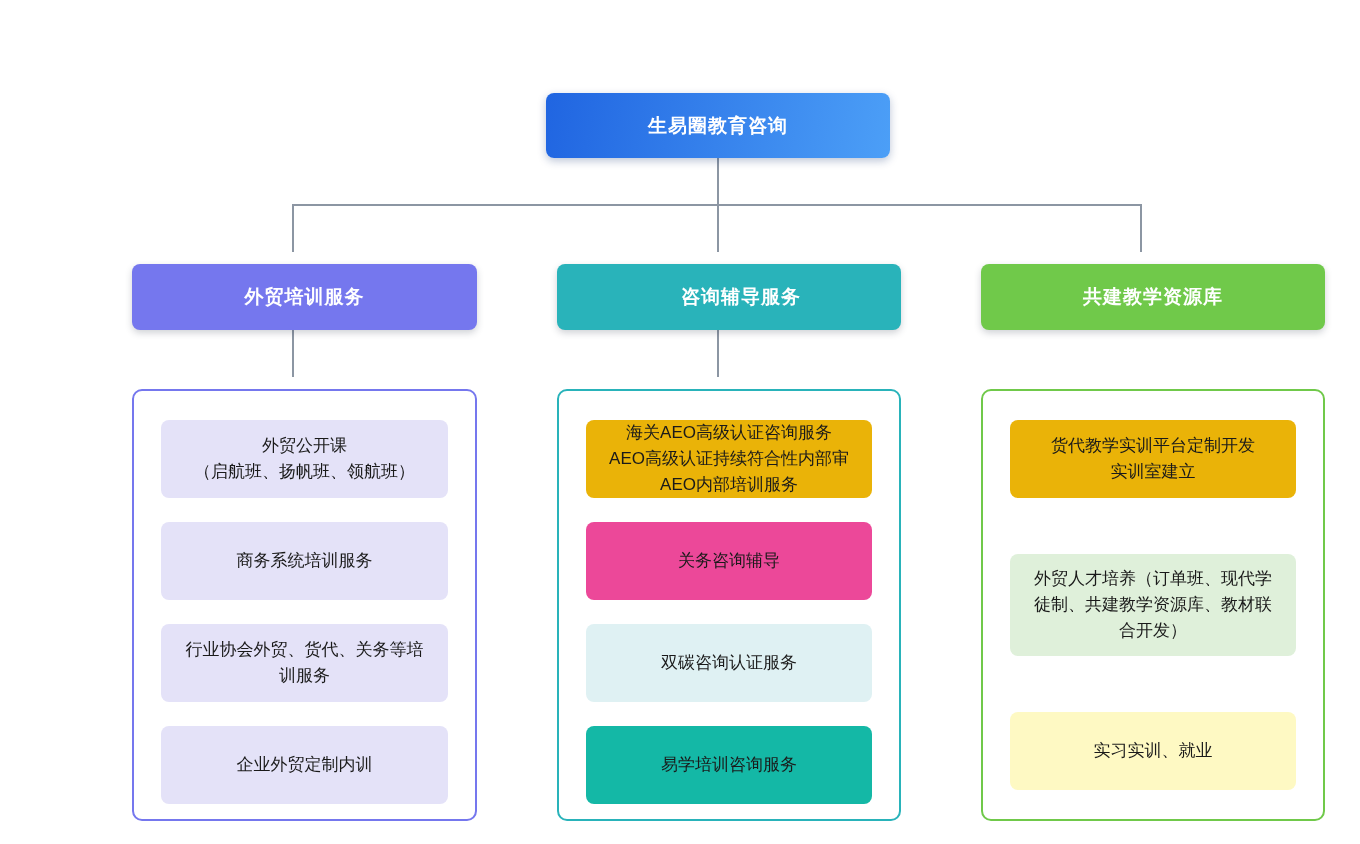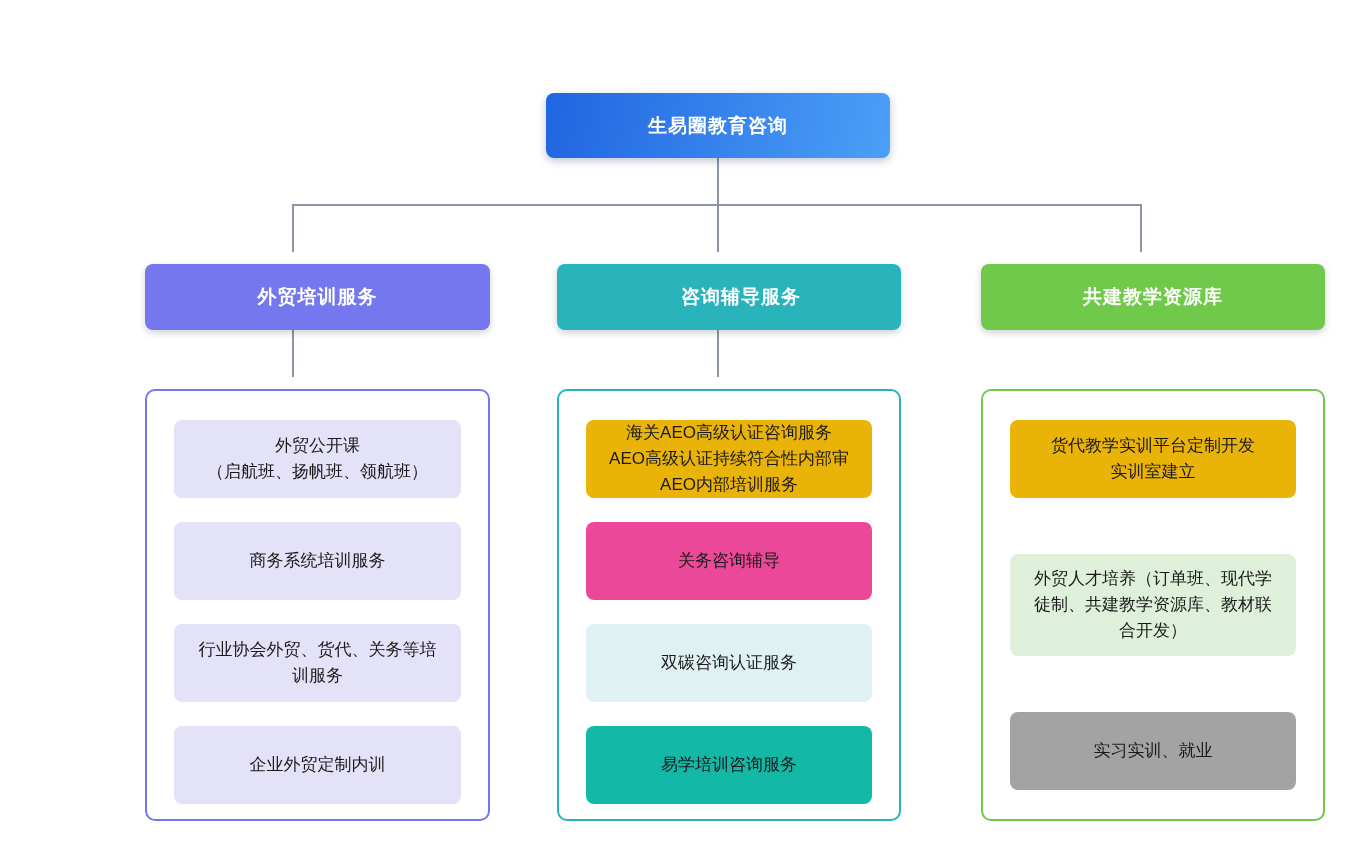--- a/index.html
+++ b/index.html
@@ -34,7 +34,7 @@
 
   
   .branch { position: absolute; top: 216px; }
-  .branch-0 { left: 97px;  width: 345px; }
+  .branch-0 { left: 84px;  width: 345px; }
   .branch-1 { left: 509px; width: 344px; }
   .branch-2 { left: 933px; width: 344px; }
 

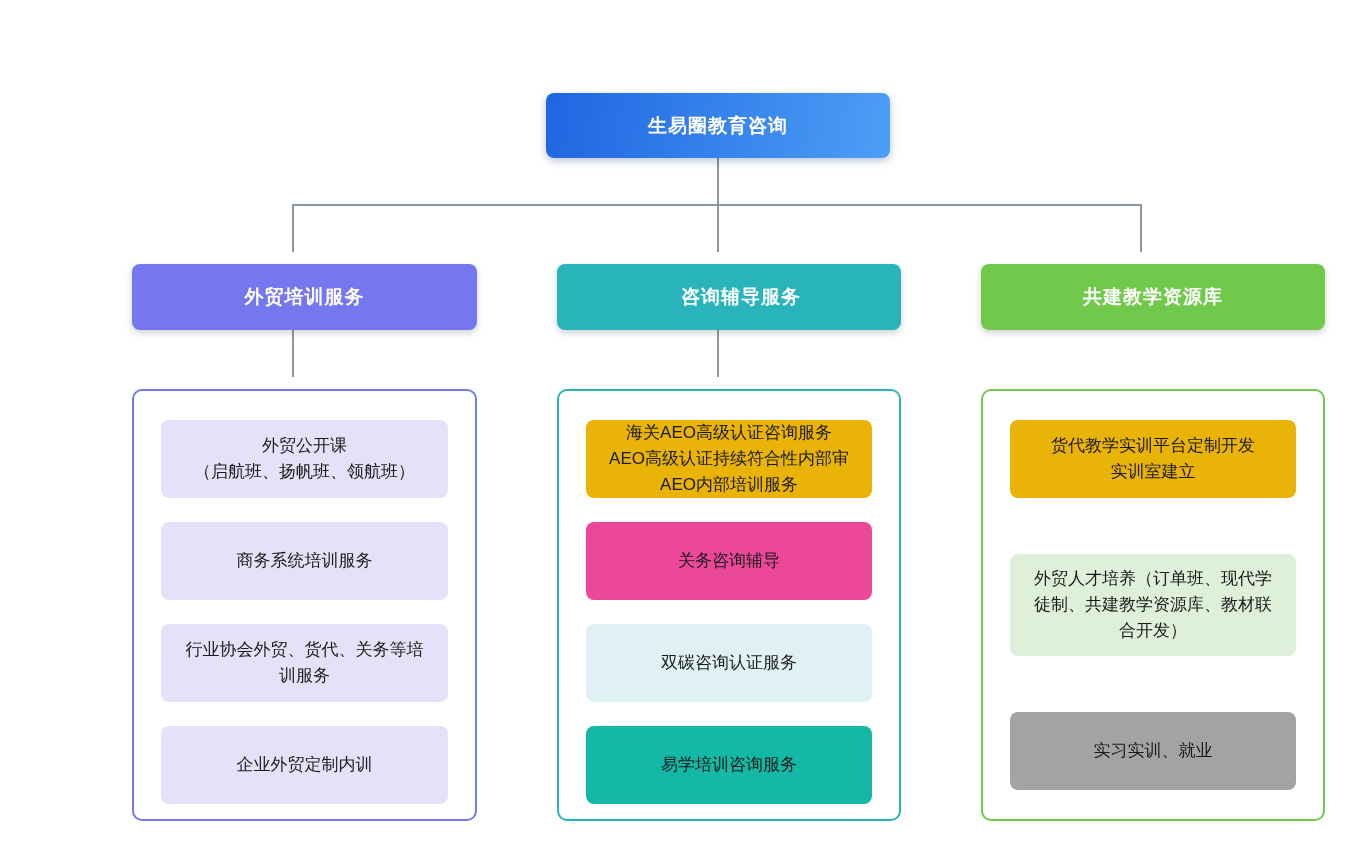--- a/index.html
+++ b/index.html
@@ -117,7 +117,7 @@
     <div class="branch-item" style="background: rgb(223, 240, 218);">外贸人才培养（订单班、现代学
 徒制、共建教学资源库、教材联
 合开发）</div>
-    <div class="branch-item" style="background: #a3a3a3;">实习实训、就业</div>
+    <div class="branch-item" style="background: #fef9c3;">实习实训、就业</div>
   </div>
 </section>
 

